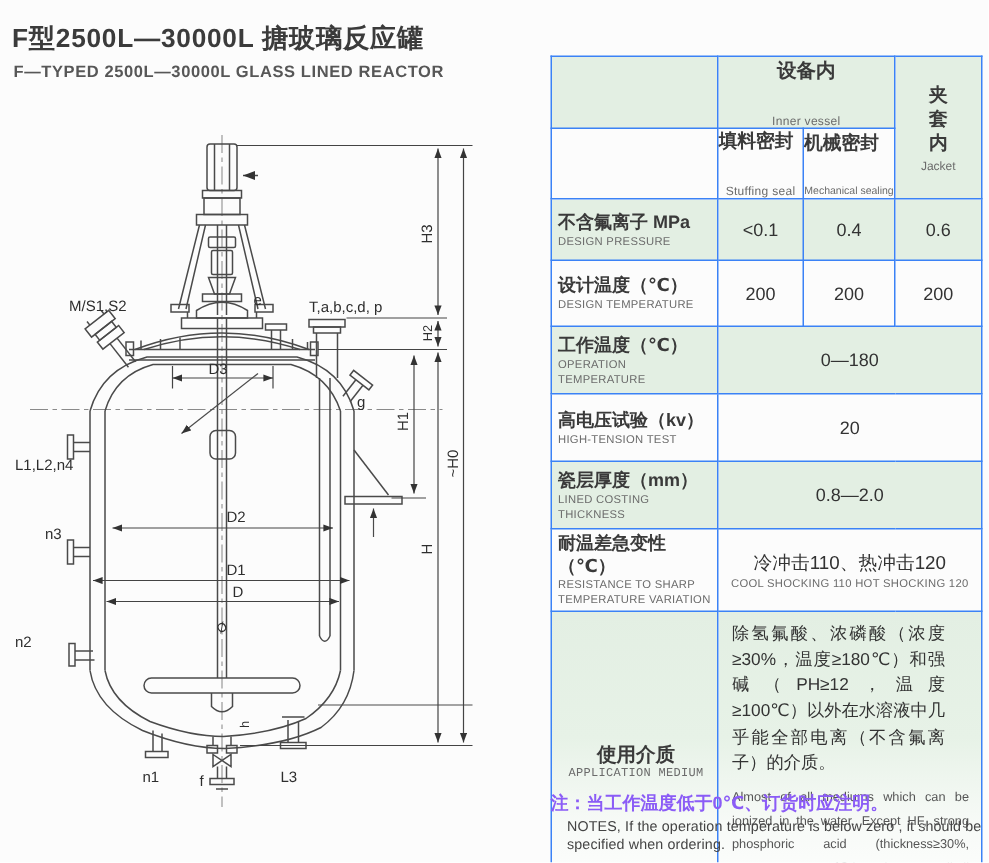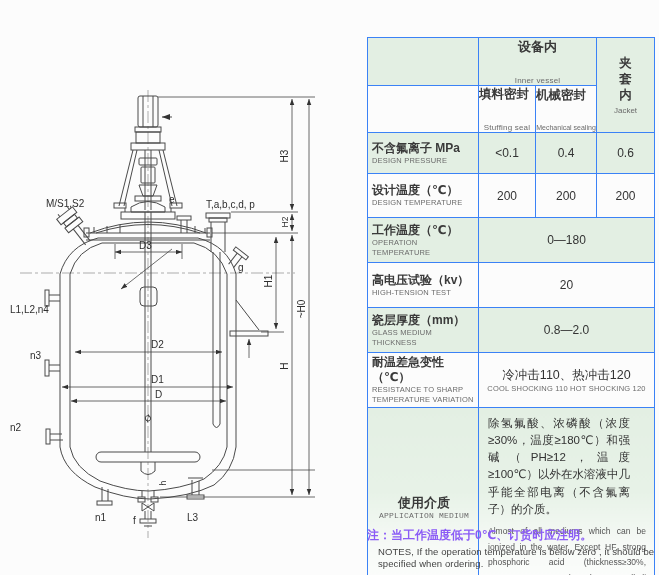--- a/index.html
+++ b/index.html
@@ -54,6 +54,7 @@
 
 <div class="page">
 
+  <div class="title-zh">F型2500L—30000L  搪玻璃反应罐</div>
 
   <svg class="diagram" width="340" height="465" viewBox="0 85 340 465">
     <defs>

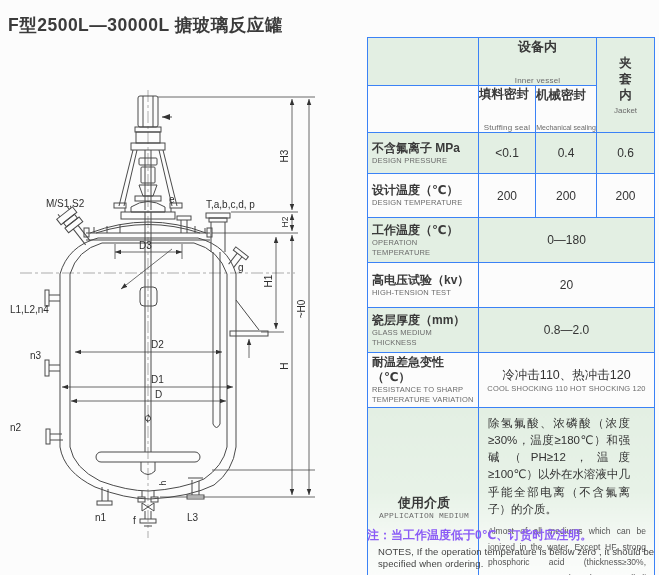--- a/index.html
+++ b/index.html
@@ -55,6 +55,7 @@
 <div class="page">
 
   <div class="title-zh">F型2500L—30000L  搪玻璃反应罐</div>
+  <div class="title-en">F—TYPED  2500L—30000L  GLASS  LINED  REACTOR</div>
 
   <svg class="diagram" width="340" height="465" viewBox="0 85 340 465">
     <defs>

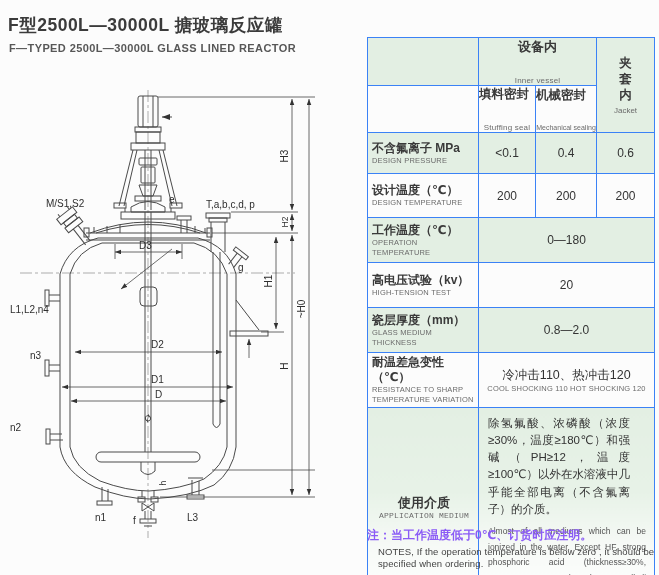--- a/index.html
+++ b/index.html
@@ -301,7 +301,7 @@
     <tr class="green r40">
       <td class="lbl-cell">
         <div class="lz">瓷层厚度（mm）</div>
-        <div class="le">GLASS  MEDIUM  THICKNESS</div>
+        <div class="le">LINED  COSTING  THICKNESS</div>
       </td>
       <td class="val" colspan="3">0.8—2.0</td>
     </tr>

